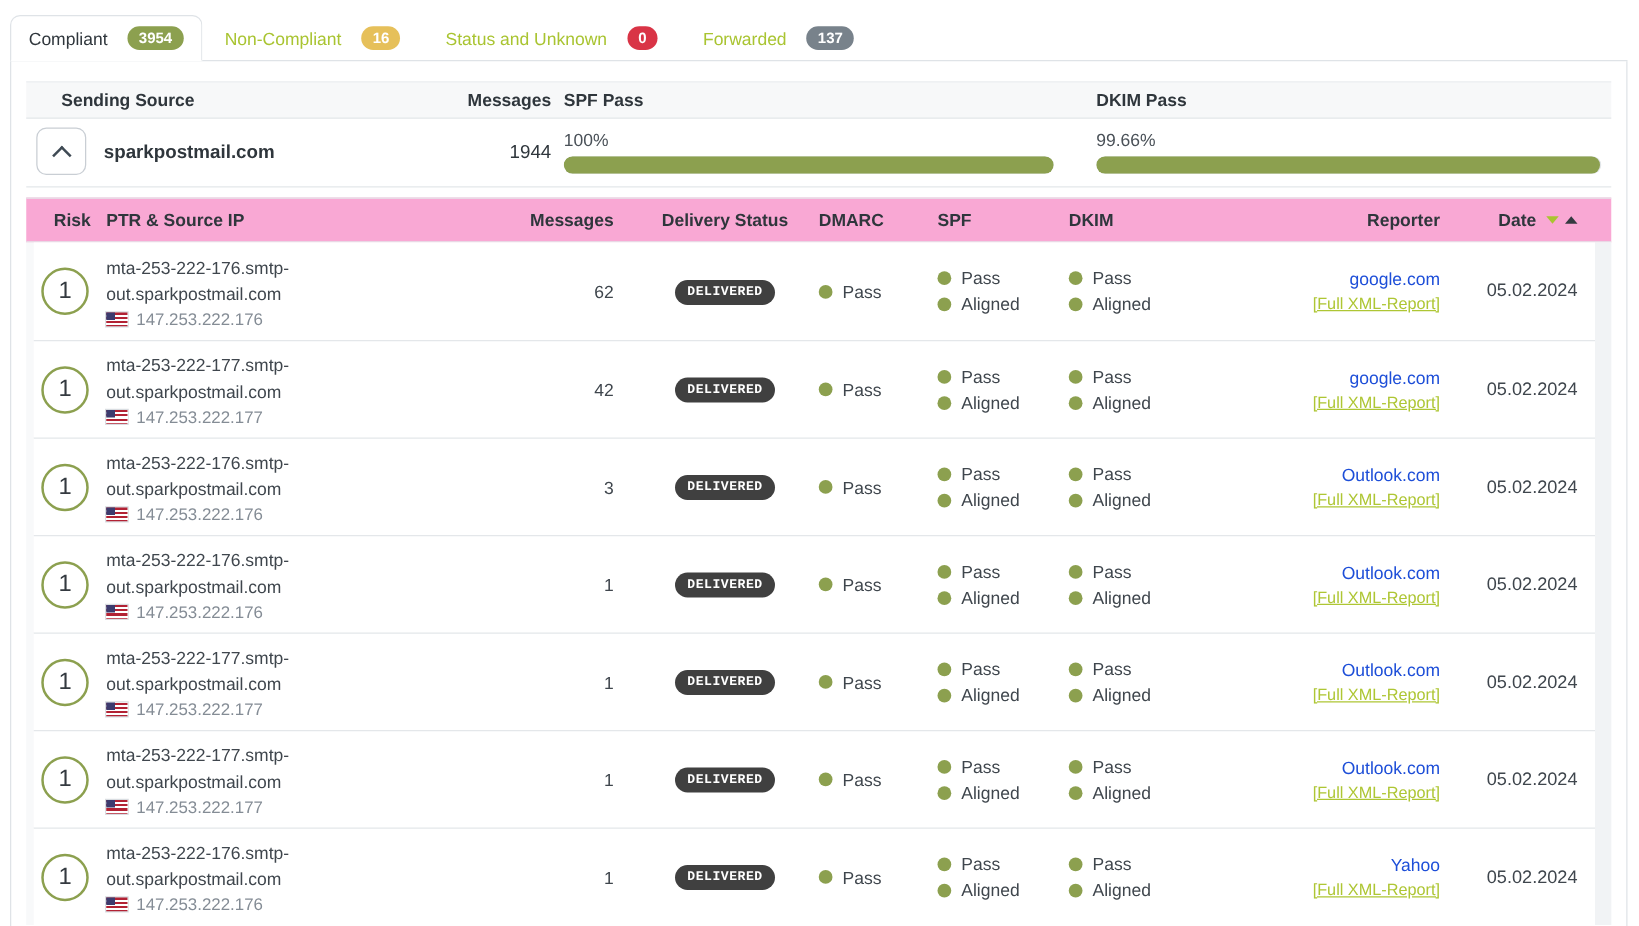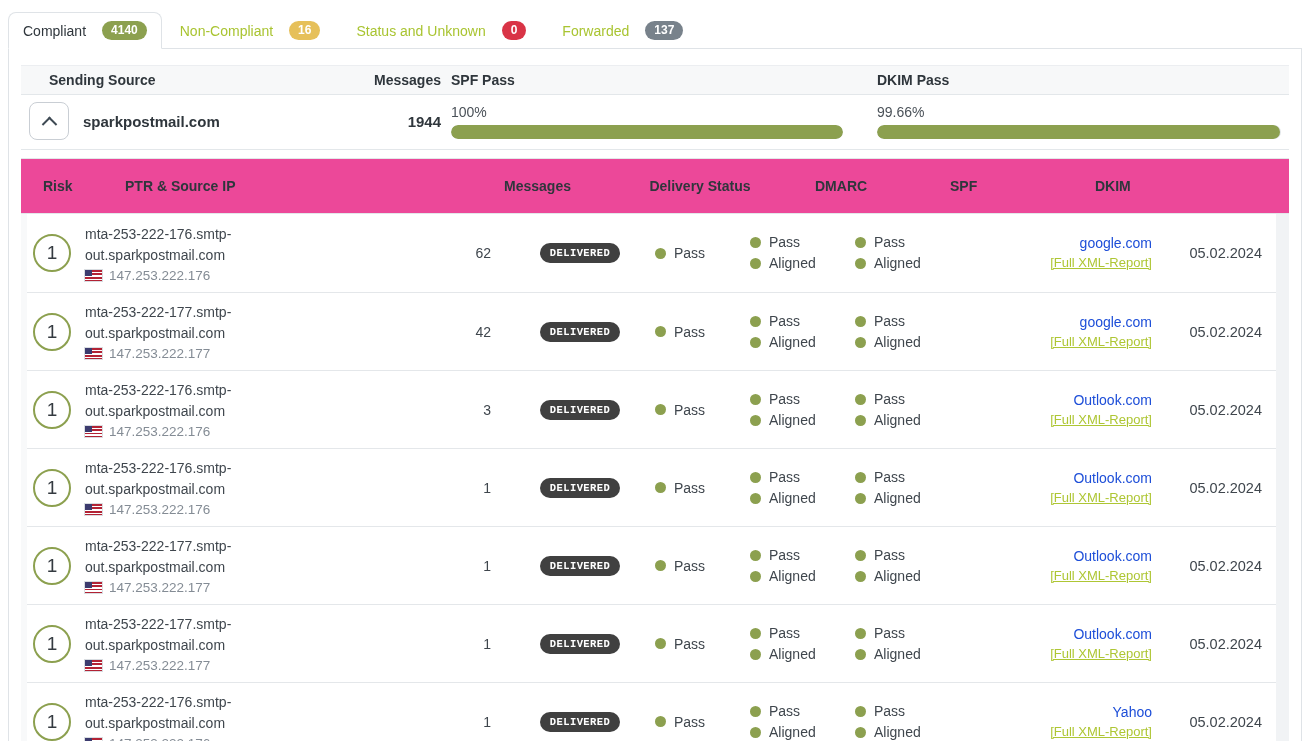--- a/index.html
+++ b/index.html
@@ -95,7 +95,7 @@
   <div class="tabbar">
     <div class="tab active">
       <span>Compliant</span>
-      <span class="cnt cnt-green">4140</span>
+      <span class="cnt cnt-green">3954</span>
     </div>
     <div class="tab">
       <span>Non-Compliant</span>

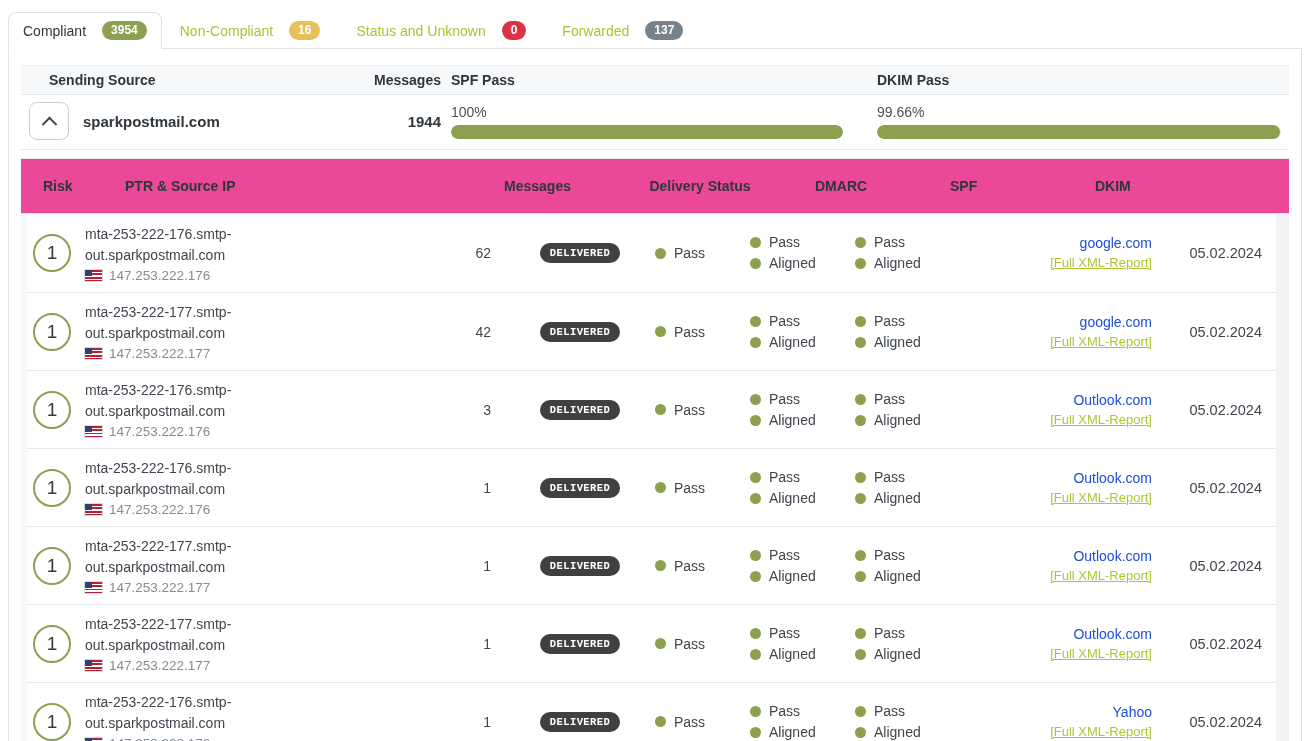--- a/index.html
+++ b/index.html
@@ -38,7 +38,7 @@
   .chev-up { width: 11px; height: 11px; border-left: 2px solid #3f4a54; border-top: 2px solid #3f4a54;
       transform: rotate(45deg) translate(2px,2px); }
   .src-name { font-weight: bold; color: #2f363c; font-size: 15px; }
-  .sum-msg { text-align: right; font-weight: bold; color: #2f363c; font-size: 15px; }
+  .sum-msg { text-align: right; font-weight: normal; color: #2f363c; font-size: 15px; }
   .bar-cell { padding-left: 10px; padding-right: 22px; }
   .bar-cell.dkim { padding-left: 12px; padding-right: 8px; }
   .pct-label { color: #4a5158; margin-bottom: 5px; }

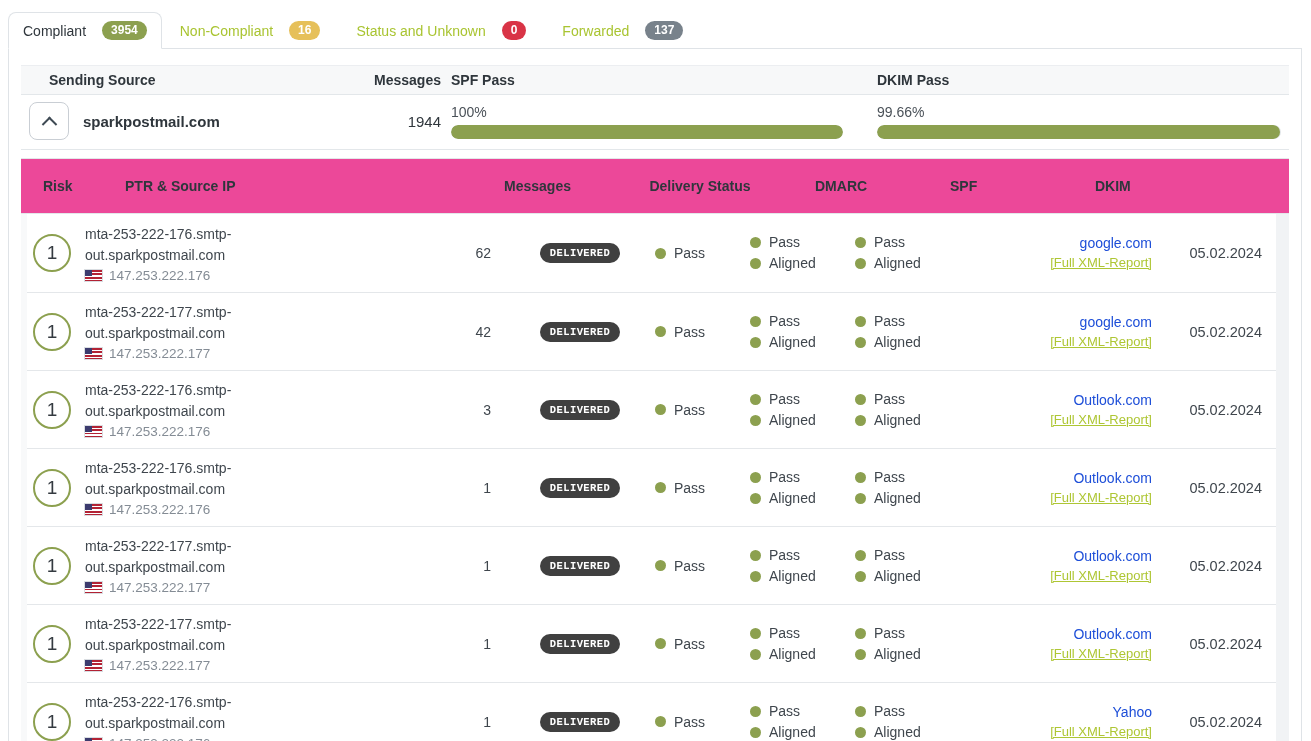--- a/index.html
+++ b/index.html
@@ -48,8 +48,8 @@
   
   .detail { margin-top: 8px; }
   .dhead { display: grid; grid-template-columns: 64px 240px 180px 150px 95px 105px 155px 150px 1fr;
-      align-items: center; height: 56px; background: #ec4899;
-      border-top: 1px solid #e3e7ea; border-bottom: 1px solid #e3e7ea; font-weight: bold; color: #2f363c; gap: 40px; }
+      align-items: center; height: 36px; background: #f9a8d4;
+      border-top: 1px solid #e3e7ea; border-bottom: 1px solid #e3e7ea; font-weight: bold; color: #2f363c; }
   .dh-risk { padding-left: 22px; } .dh-msg { text-align: right; padding-right: 14px; }
   .dh-del { text-align: center; } .dh-rep { text-align: right; padding-right: 8px; }
   .dh-date { text-align: right; padding-right: 27px; display: flex; justify-content: flex-end;

